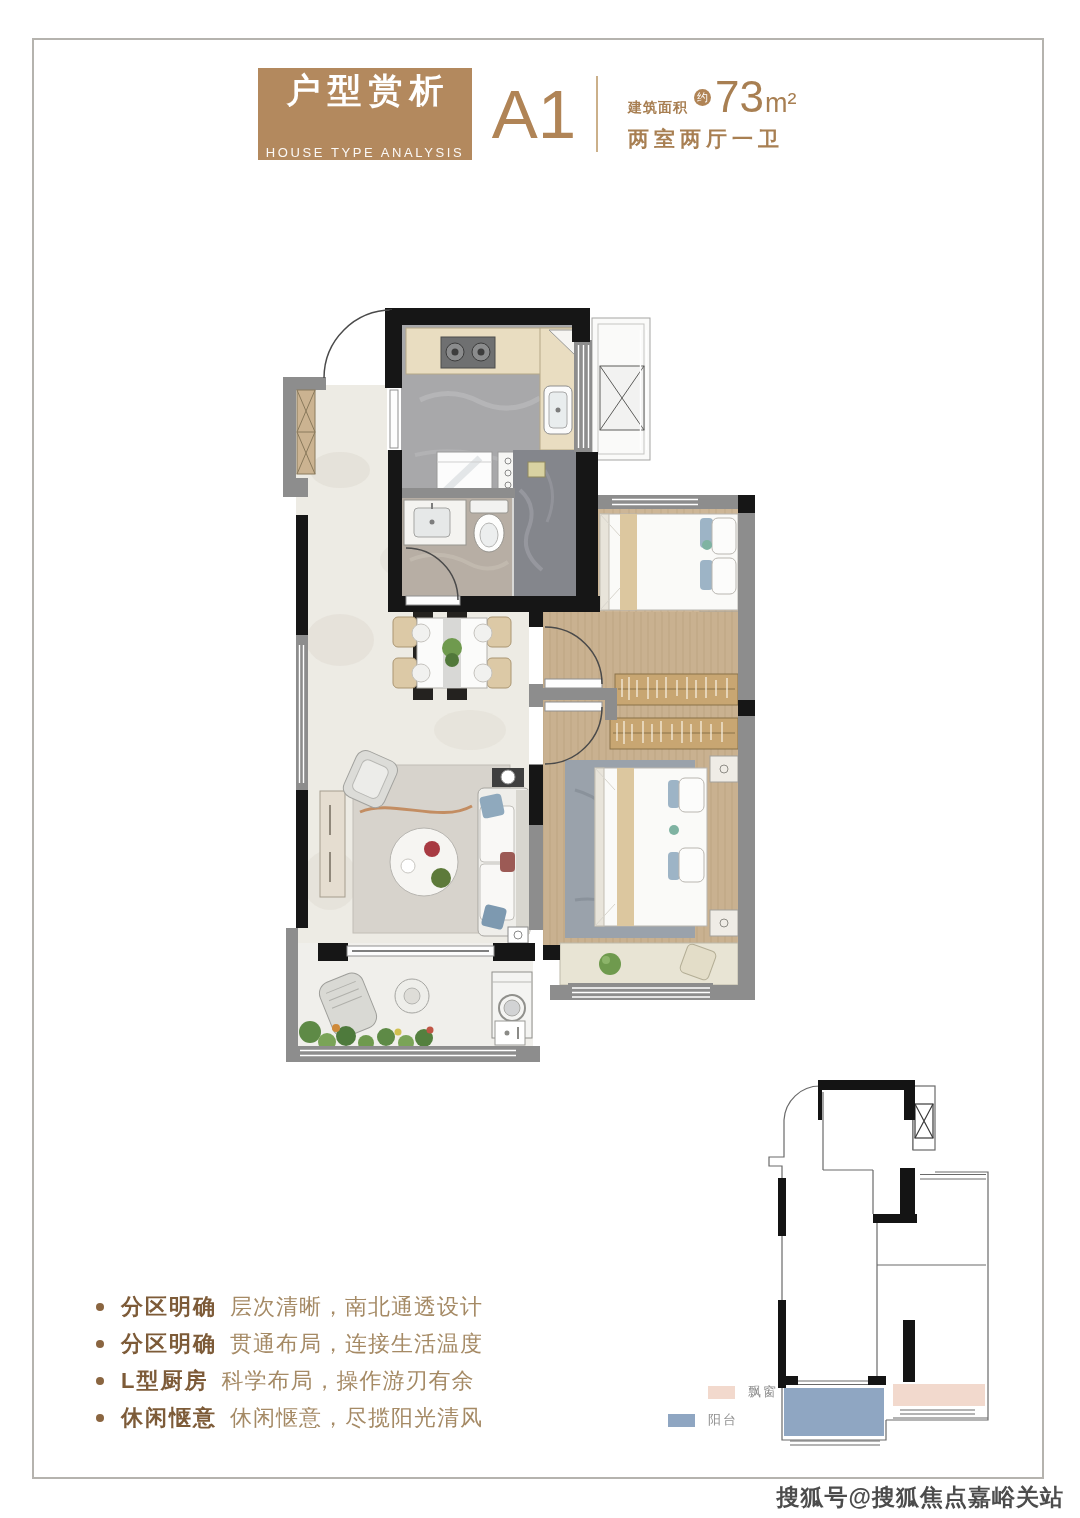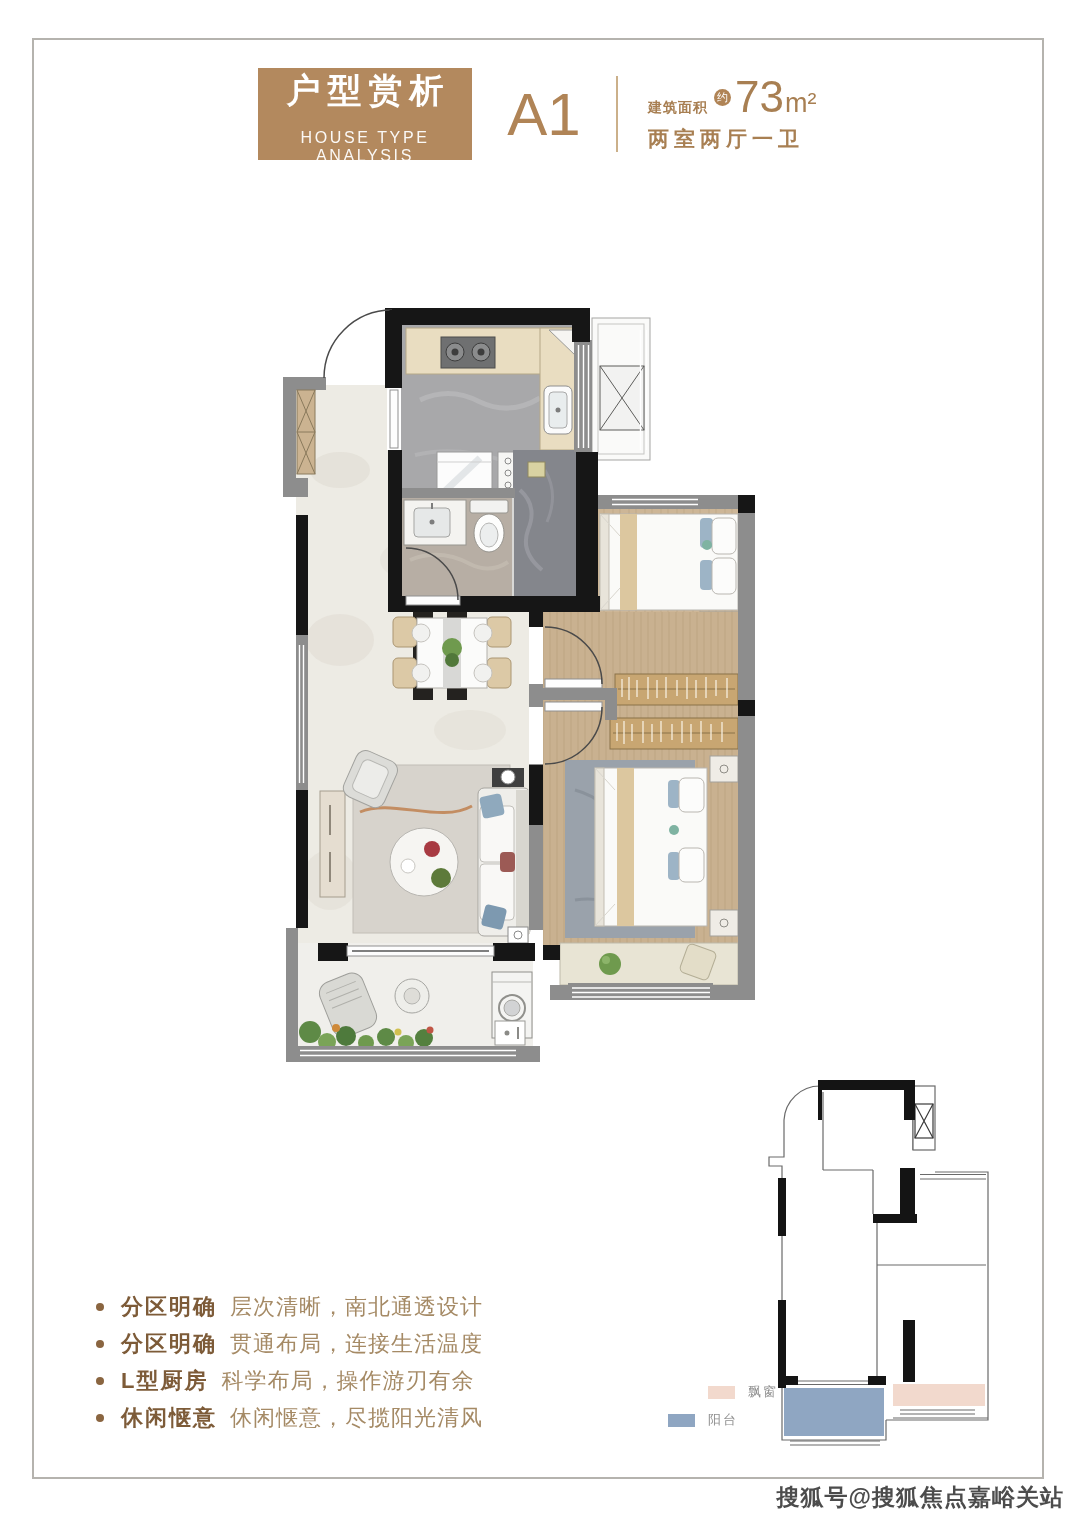--- a/index.html
+++ b/index.html
@@ -14,7 +14,7 @@
   .hdr-box { width:214px; background:#b3895e; color:#fff; text-align:center;
              display:flex; flex-direction:column; justify-content:space-between; }
   .hdr-box .cn { font-size:34px; font-weight:bold; letter-spacing:7px; text-indent:7px; }
-  .hdr-box .en { font-size:16px; letter-spacing:2.6px; margin-top:15px; opacity:.95; }
+  .hdr-box .en { font-size:13px; letter-spacing:2.6px; margin-top:15px; opacity:.95; }
   .hdr-a1 { width:144px; display:flex; align-items:center; justify-content:center;
             font-size:60px; color:#b08456; font-weight:400; letter-spacing:0; }
   .hdr-div { width:2px; background:#cbb08a; margin:8px 14px 8px 0; }

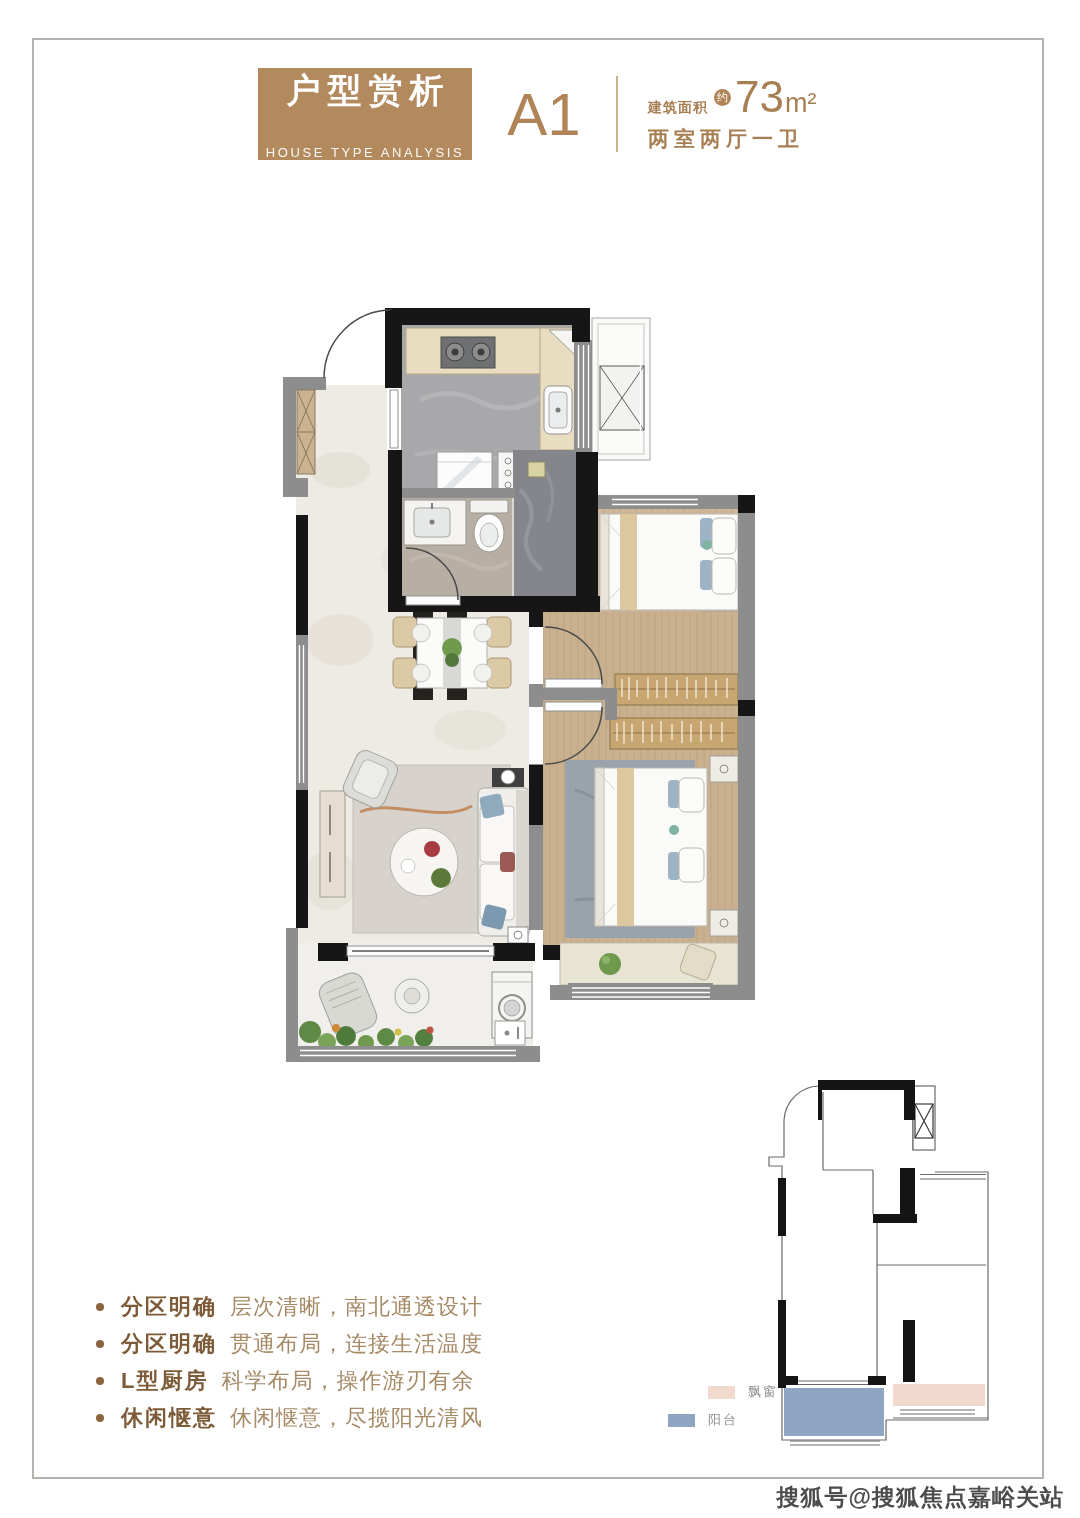--- a/index.html
+++ b/index.html
@@ -15,8 +15,8 @@
              display:flex; flex-direction:column; justify-content:space-between; }
   .hdr-box .cn { font-size:34px; font-weight:bold; letter-spacing:7px; text-indent:7px; }
   .hdr-box .en { font-size:13px; letter-spacing:2.6px; margin-top:15px; opacity:.95; }
-  .hdr-a1 { width:144px; display:flex; align-items:center; justify-content:center;
-            font-size:60px; color:#b08456; font-weight:400; letter-spacing:0; }
+  .hdr-a1 { width:124px; display:flex; align-items:center; justify-content:center;
+            font-size:69px; color:#b08456; font-weight:400; letter-spacing:0; }
   .hdr-div { width:2px; background:#cbb08a; margin:8px 14px 8px 0; }
   .hdr-right { display:flex; flex-direction:column; justify-content:center; color:#a87f52; padding-left:16px; }
   .hdr-line1 { display:flex; align-items:baseline; }

